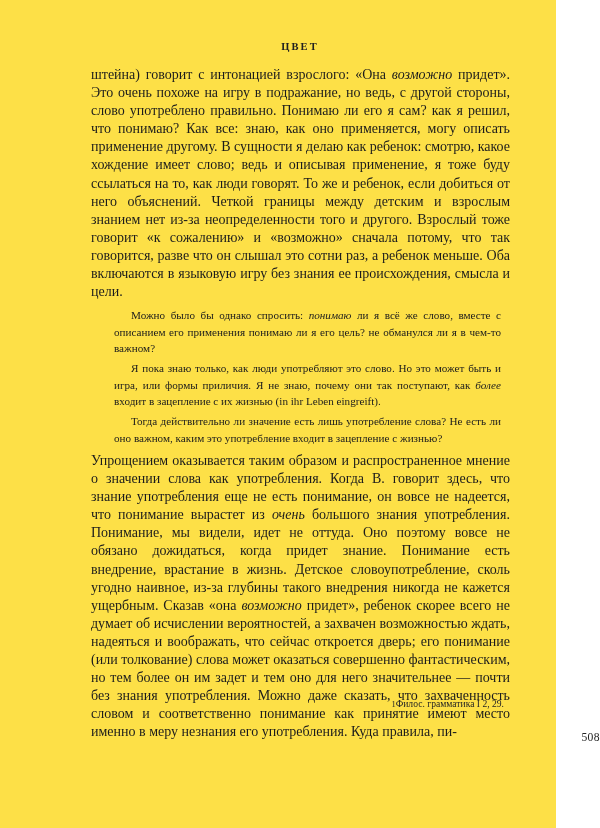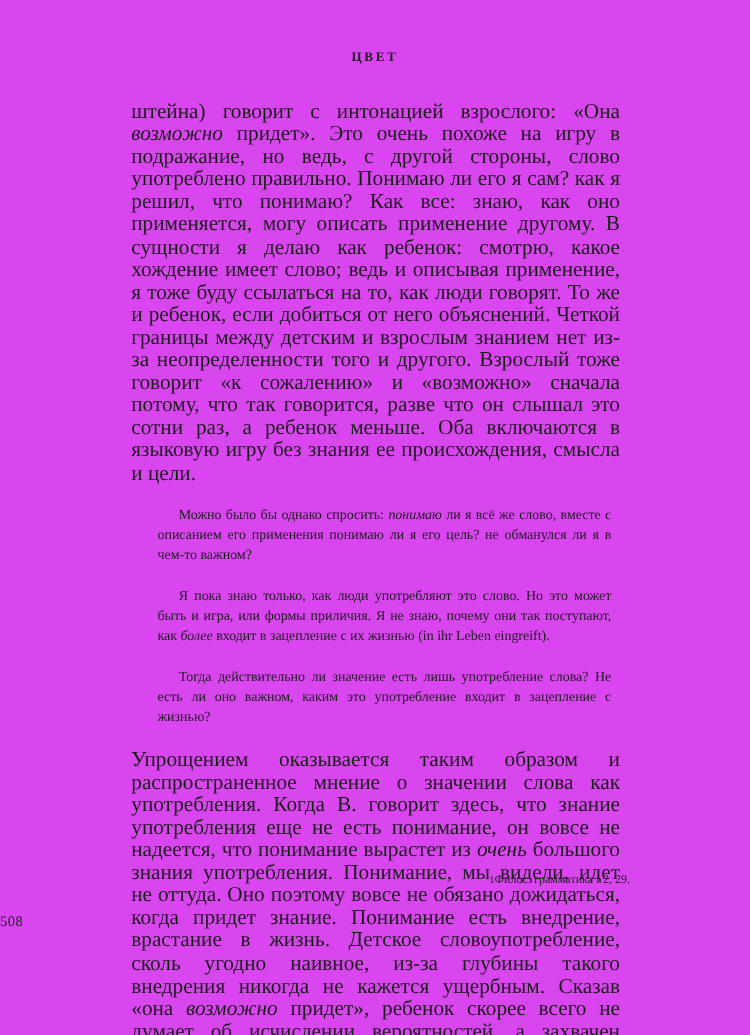--- a/index.html
+++ b/index.html
@@ -19,9 +19,9 @@
     position: absolute;
     left: 0;
     top: 0;
-    width: 600px;
+    width: 556px;
     height: 828px;
-    background: #d946ef;
+    background: #fde047;
   }
   .running-head {
     position: absolute;

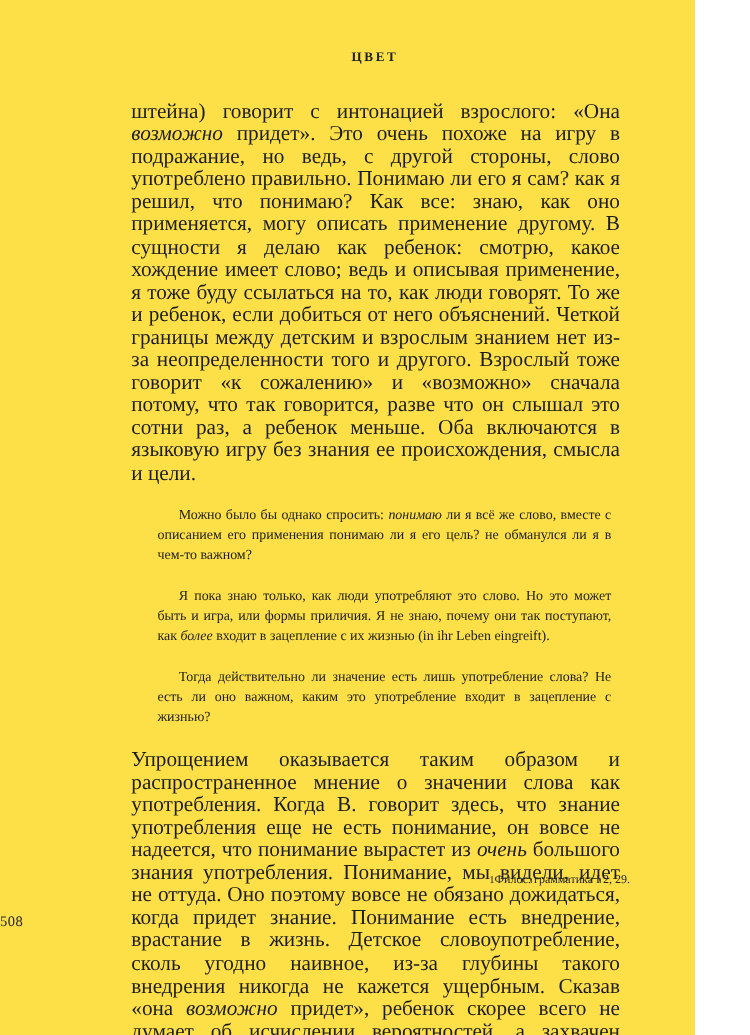--- a/index.html
+++ b/index.html
@@ -42,8 +42,8 @@
     width: 419px;
   }
   p.body-par {
-    margin: 14px;
-    font-size: 17px;
+    margin: 0;
+    font-size: 14px;
     line-height: 18.1px;
     text-align: justify;
     text-justify: inter-word;

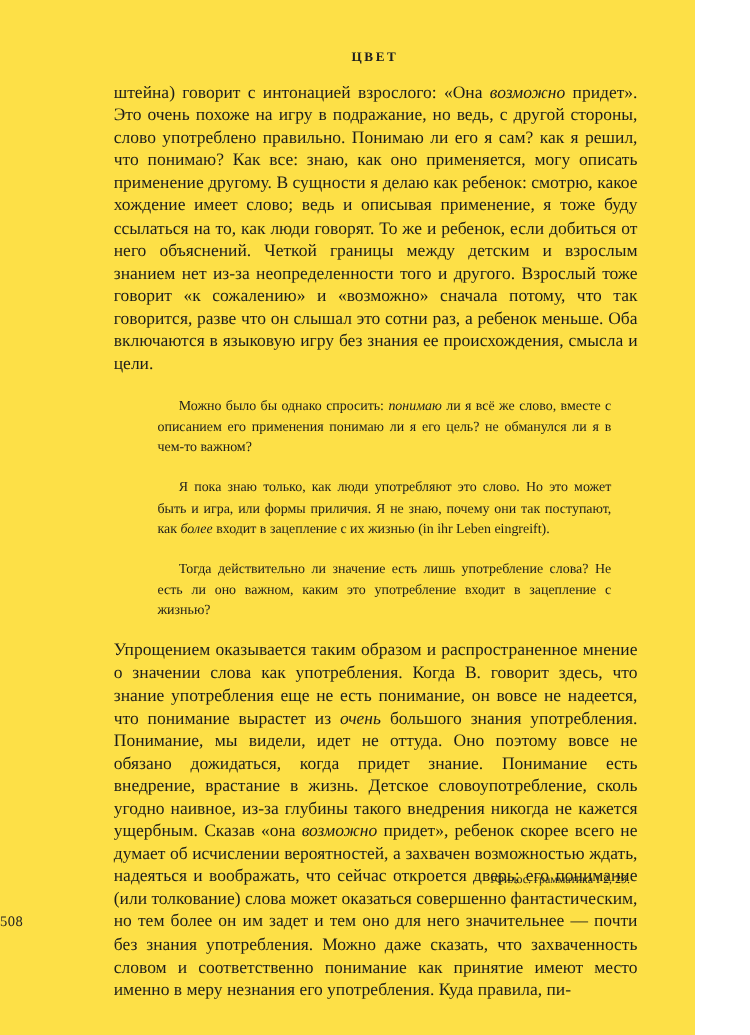--- a/index.html
+++ b/index.html
@@ -59,7 +59,7 @@
     padding-right: 5px;
   }
   p.quote-par {
-    margin: 16px;
+    margin: 4px;
     font-size: 11.15px;
     line-height: 16.35px;
     text-align: justify;

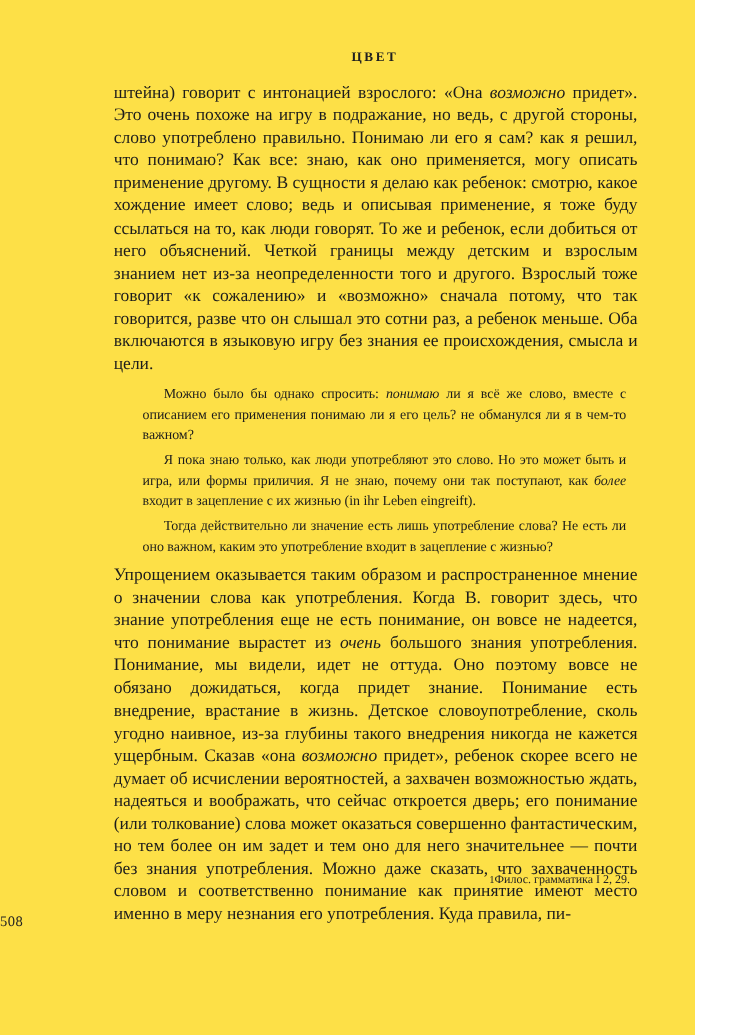--- a/index.html
+++ b/index.html
@@ -101,7 +101,7 @@
     left: 0;
     top: 731px;
     width: 600px;
-    text-align: left;
+    text-align: right;
     font-size: 11.6px;
     color: #242424;
     letter-spacing: 0.4px;

